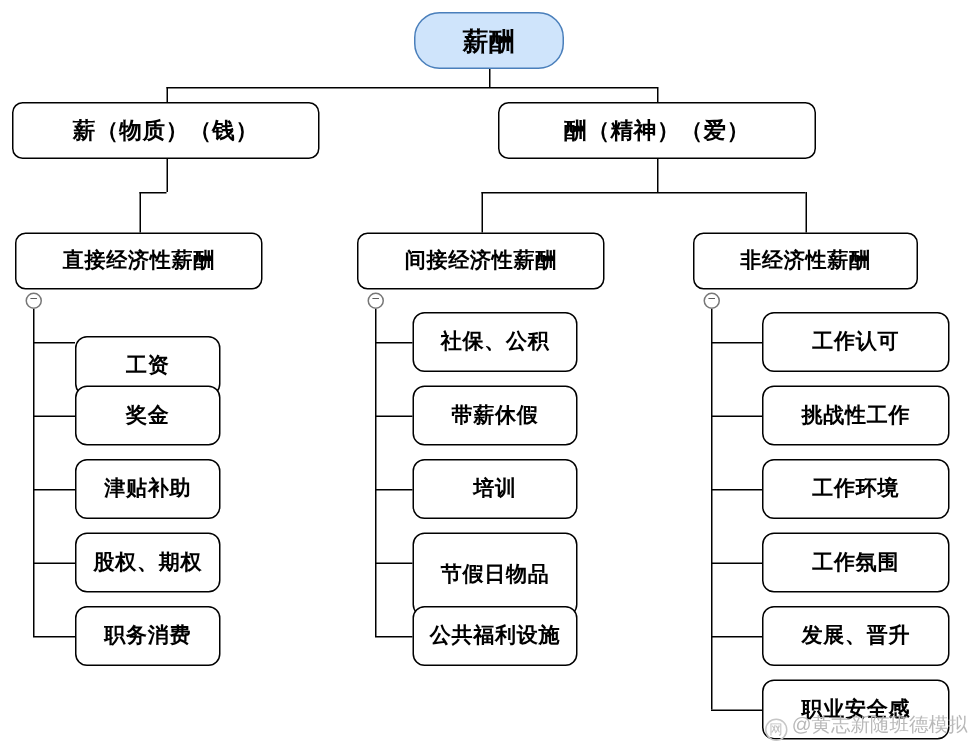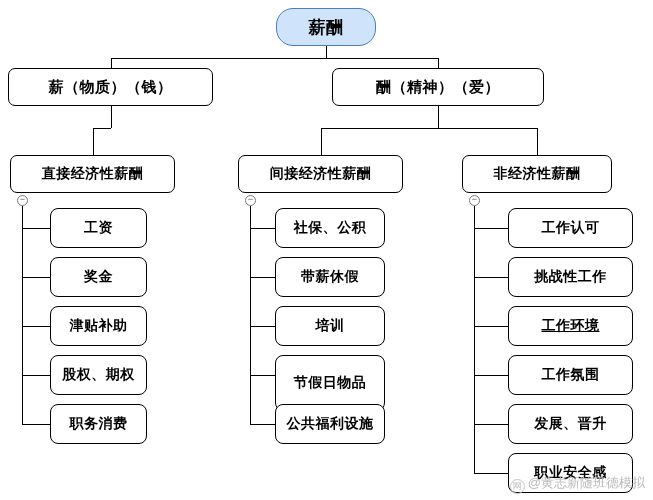--- a/index.html
+++ b/index.html
@@ -124,7 +124,7 @@
     </div>
     <div class="line vline" style="left: 22px; top: 206px; height: 218px;"></div>
     <div class="line hline" style="left: 22px; top: 228px; width: 28px;"></div>
-    <div class="node leaf" style="left: 50px; top: 208px; width: 97px; height: 40px;">工资</div>
+    <div class="node leaf" style="left: 50px; top: 224px; width: 97px; height: 40px;">工资</div>
     <div class="line hline" style="left: 22px; top: 277px; width: 28px;"></div>
     <div class="node leaf" style="left: 50px; top: 257px; width: 97px; height: 40px;">奖金</div>
     <div class="line hline" style="left: 22px; top: 326px; width: 28px;"></div>

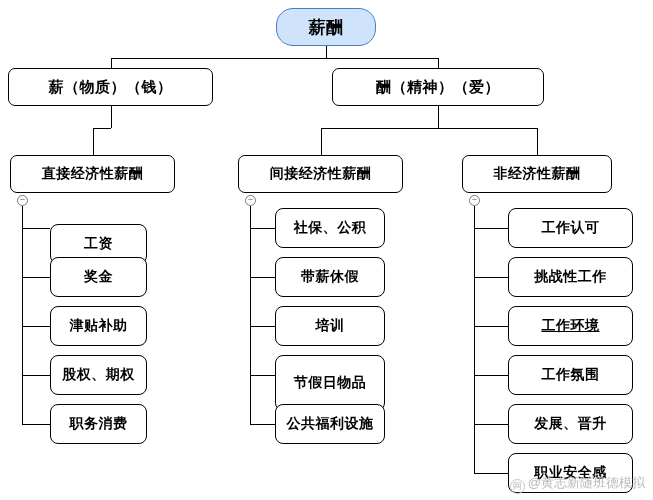--- a/index.html
+++ b/index.html
@@ -156,7 +156,7 @@
     <div class="line hline" style="left: 474px; top: 277px; width: 34px;"></div>
     <div class="node leaf" style="left: 508px; top: 257px; width: 125px; height: 40px;">挑战性工作</div>
     <div class="line hline" style="left: 474px; top: 326px; width: 34px;"></div>
-    <div class="node leaf" style="left: 508px; top: 306px; width: 125px; height: 40px; text-decoration: underline;">工作环境</div>
+    <div class="node leaf" style="left: 508px; top: 306px; width: 125px; height: 40px;">工作环境</div>
     <div class="line hline" style="left: 474px; top: 375px; width: 34px;"></div>
     <div class="node leaf" style="left: 508px; top: 355px; width: 125px; height: 40px;">工作氛围</div>
     <div class="line hline" style="left: 474px; top: 424px; width: 34px;"></div>

